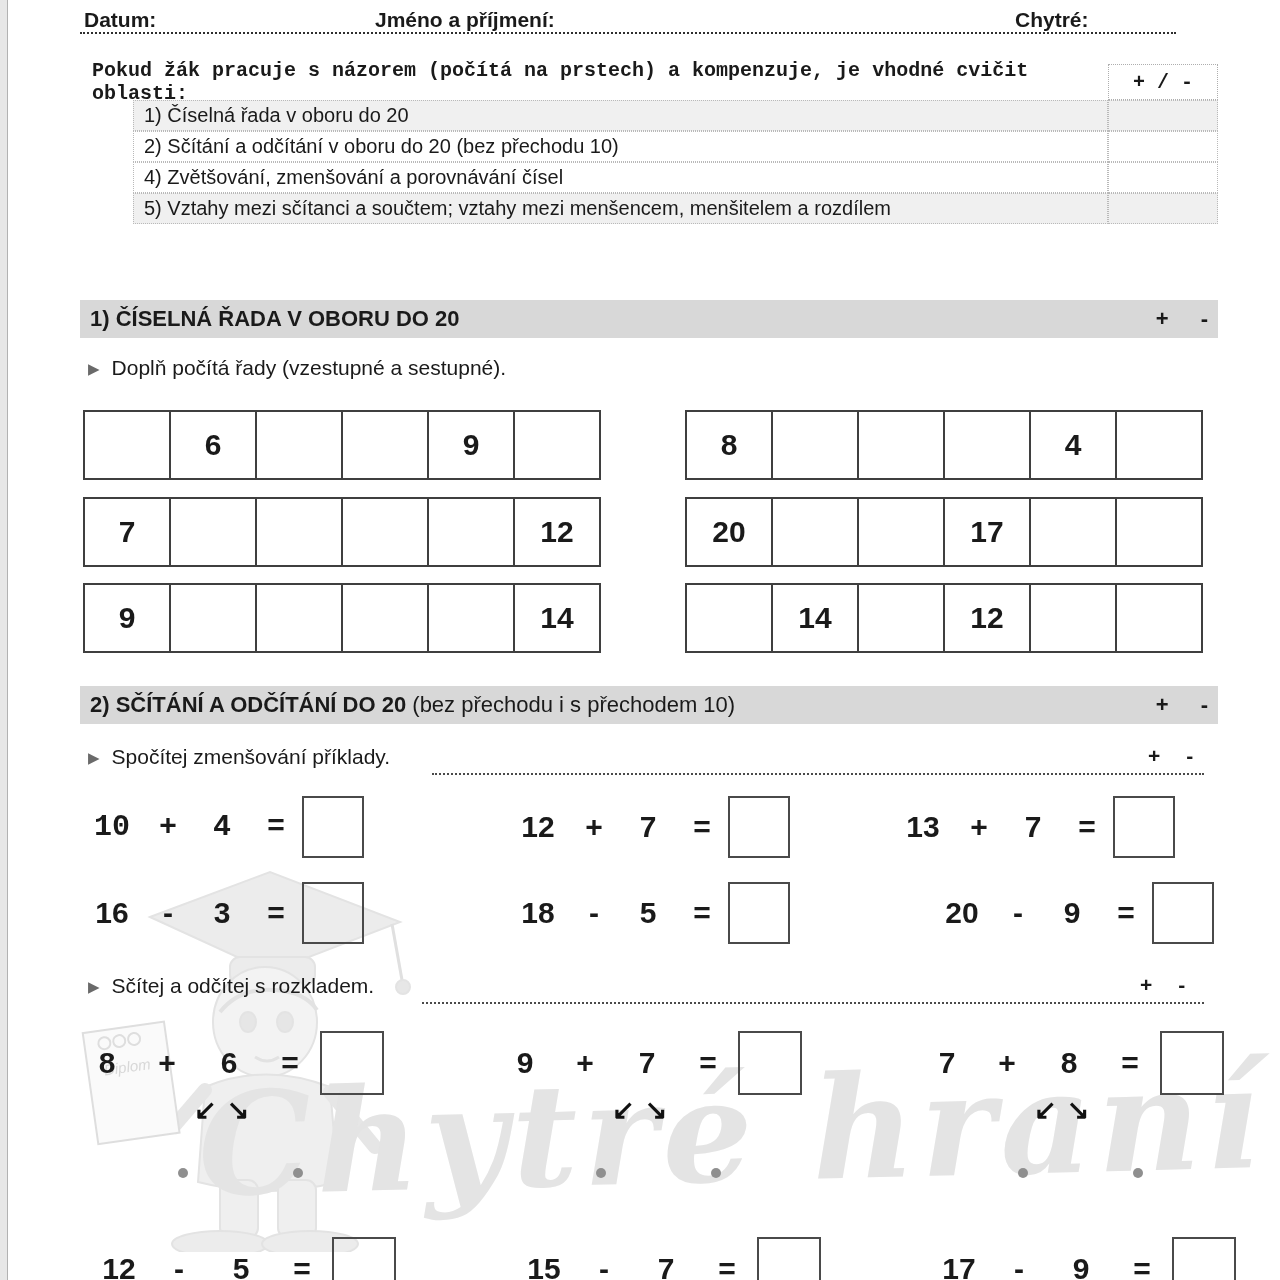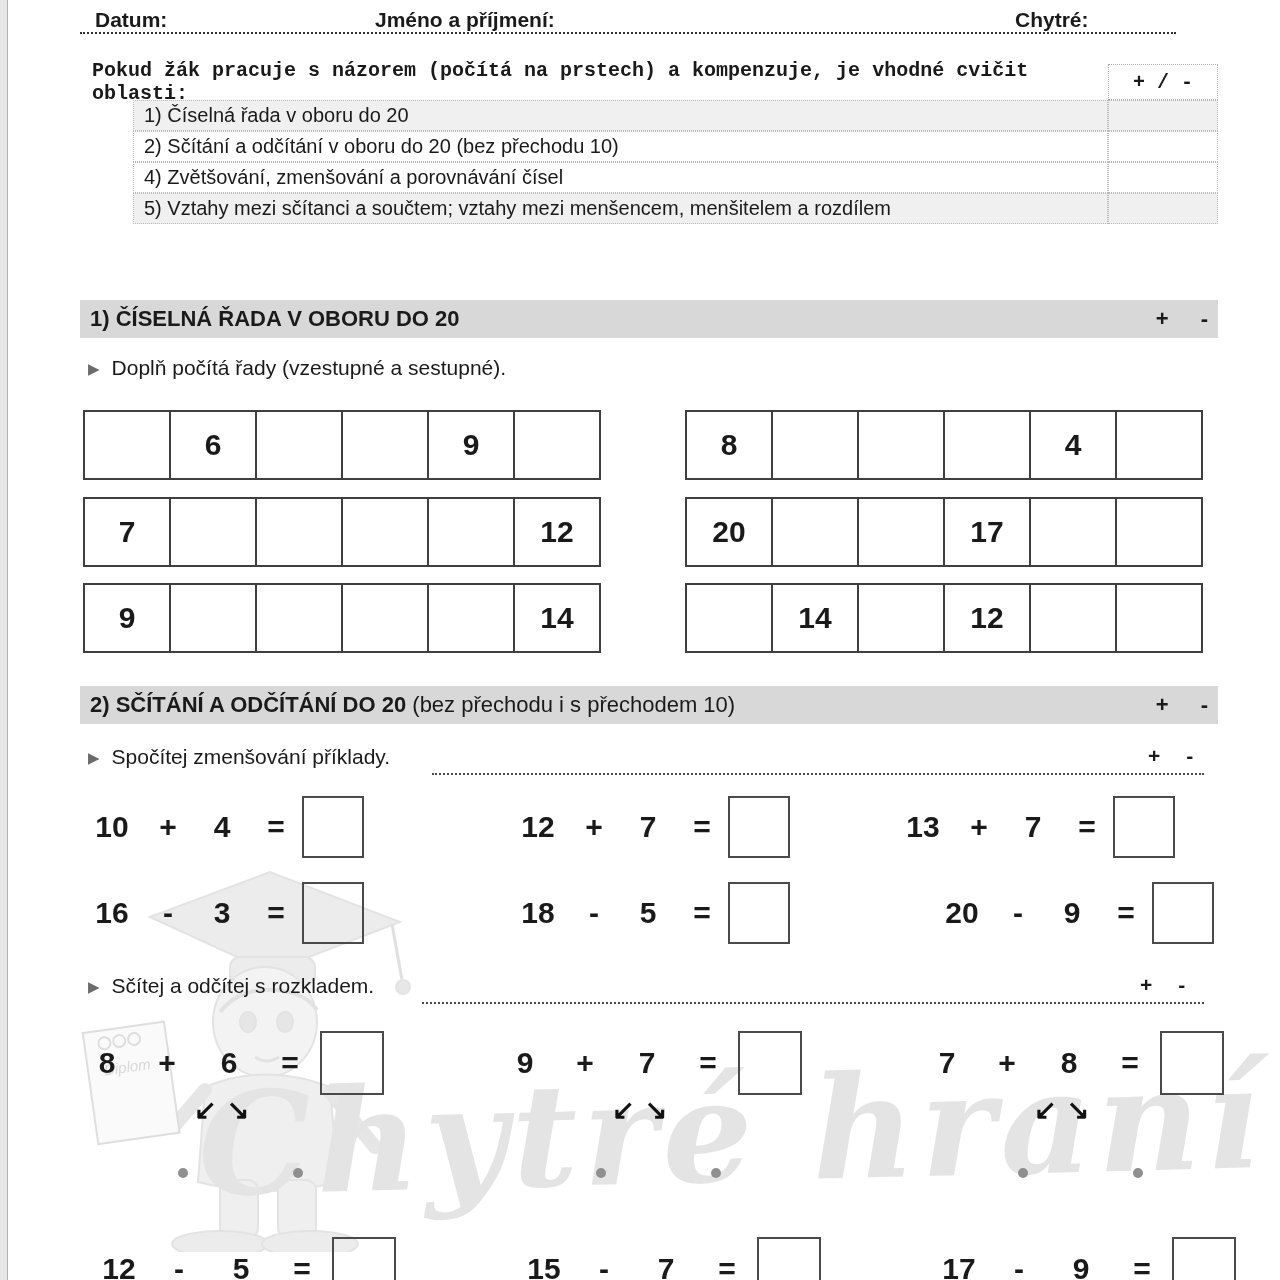--- a/index.html
+++ b/index.html
@@ -107,7 +107,7 @@
   </svg>
   <div class="wm-brand">Chytré hraní</div>
 
-  <span class="hlabel" style="left:95px;">Datum:</span>
+  <span class="hlabel" style="left:84px;">Datum:</span>
   <span class="hlabel" style="left:375px;">Jméno a příjmení:</span>
   <span class="hlabel" style="left:1015px;">Chytré:</span>
   <div class="hline"></div>

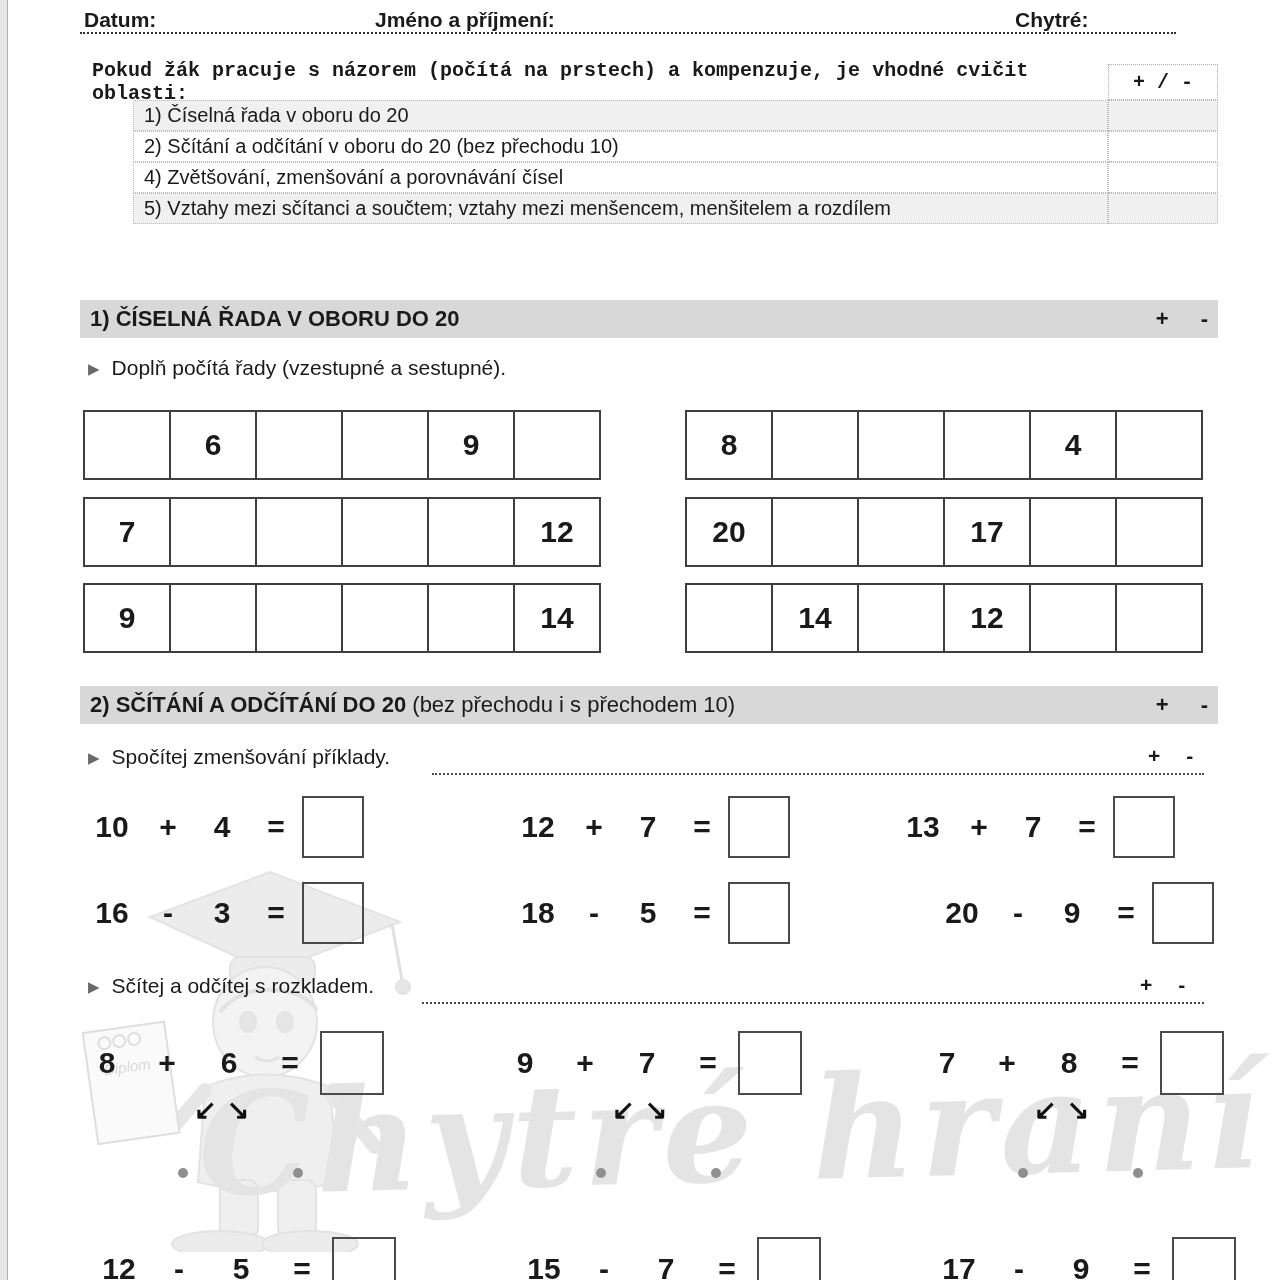--- a/index.html
+++ b/index.html
@@ -210,7 +210,7 @@
   <div class="dotline" style="left:432px;top:755px;width:772px;"></div>
   <span class="pm-small" style="left:1148px;top:744px;"><span class="plus">+</span><span>-</span></span>
 
-  <div class="eq" style="left:82px;top:797px;">
+  <div class="eq" style="left:82px;top:797px;font-family:Liberation Mono, monospace;">
     <span class="n1">10</span>
     <span class="op">+</span>
     <span class="n2">4</span>

